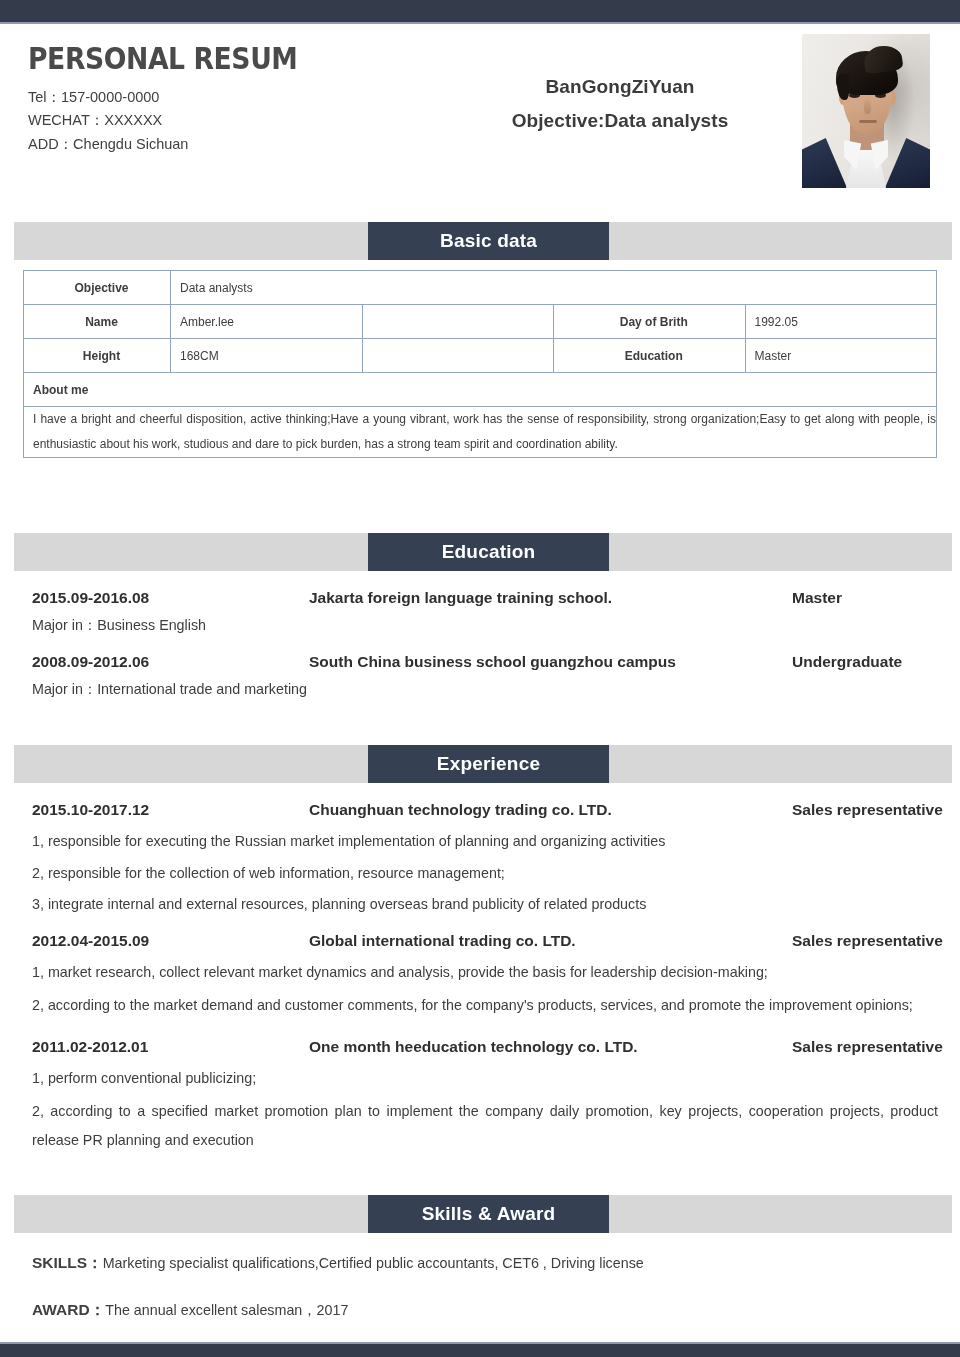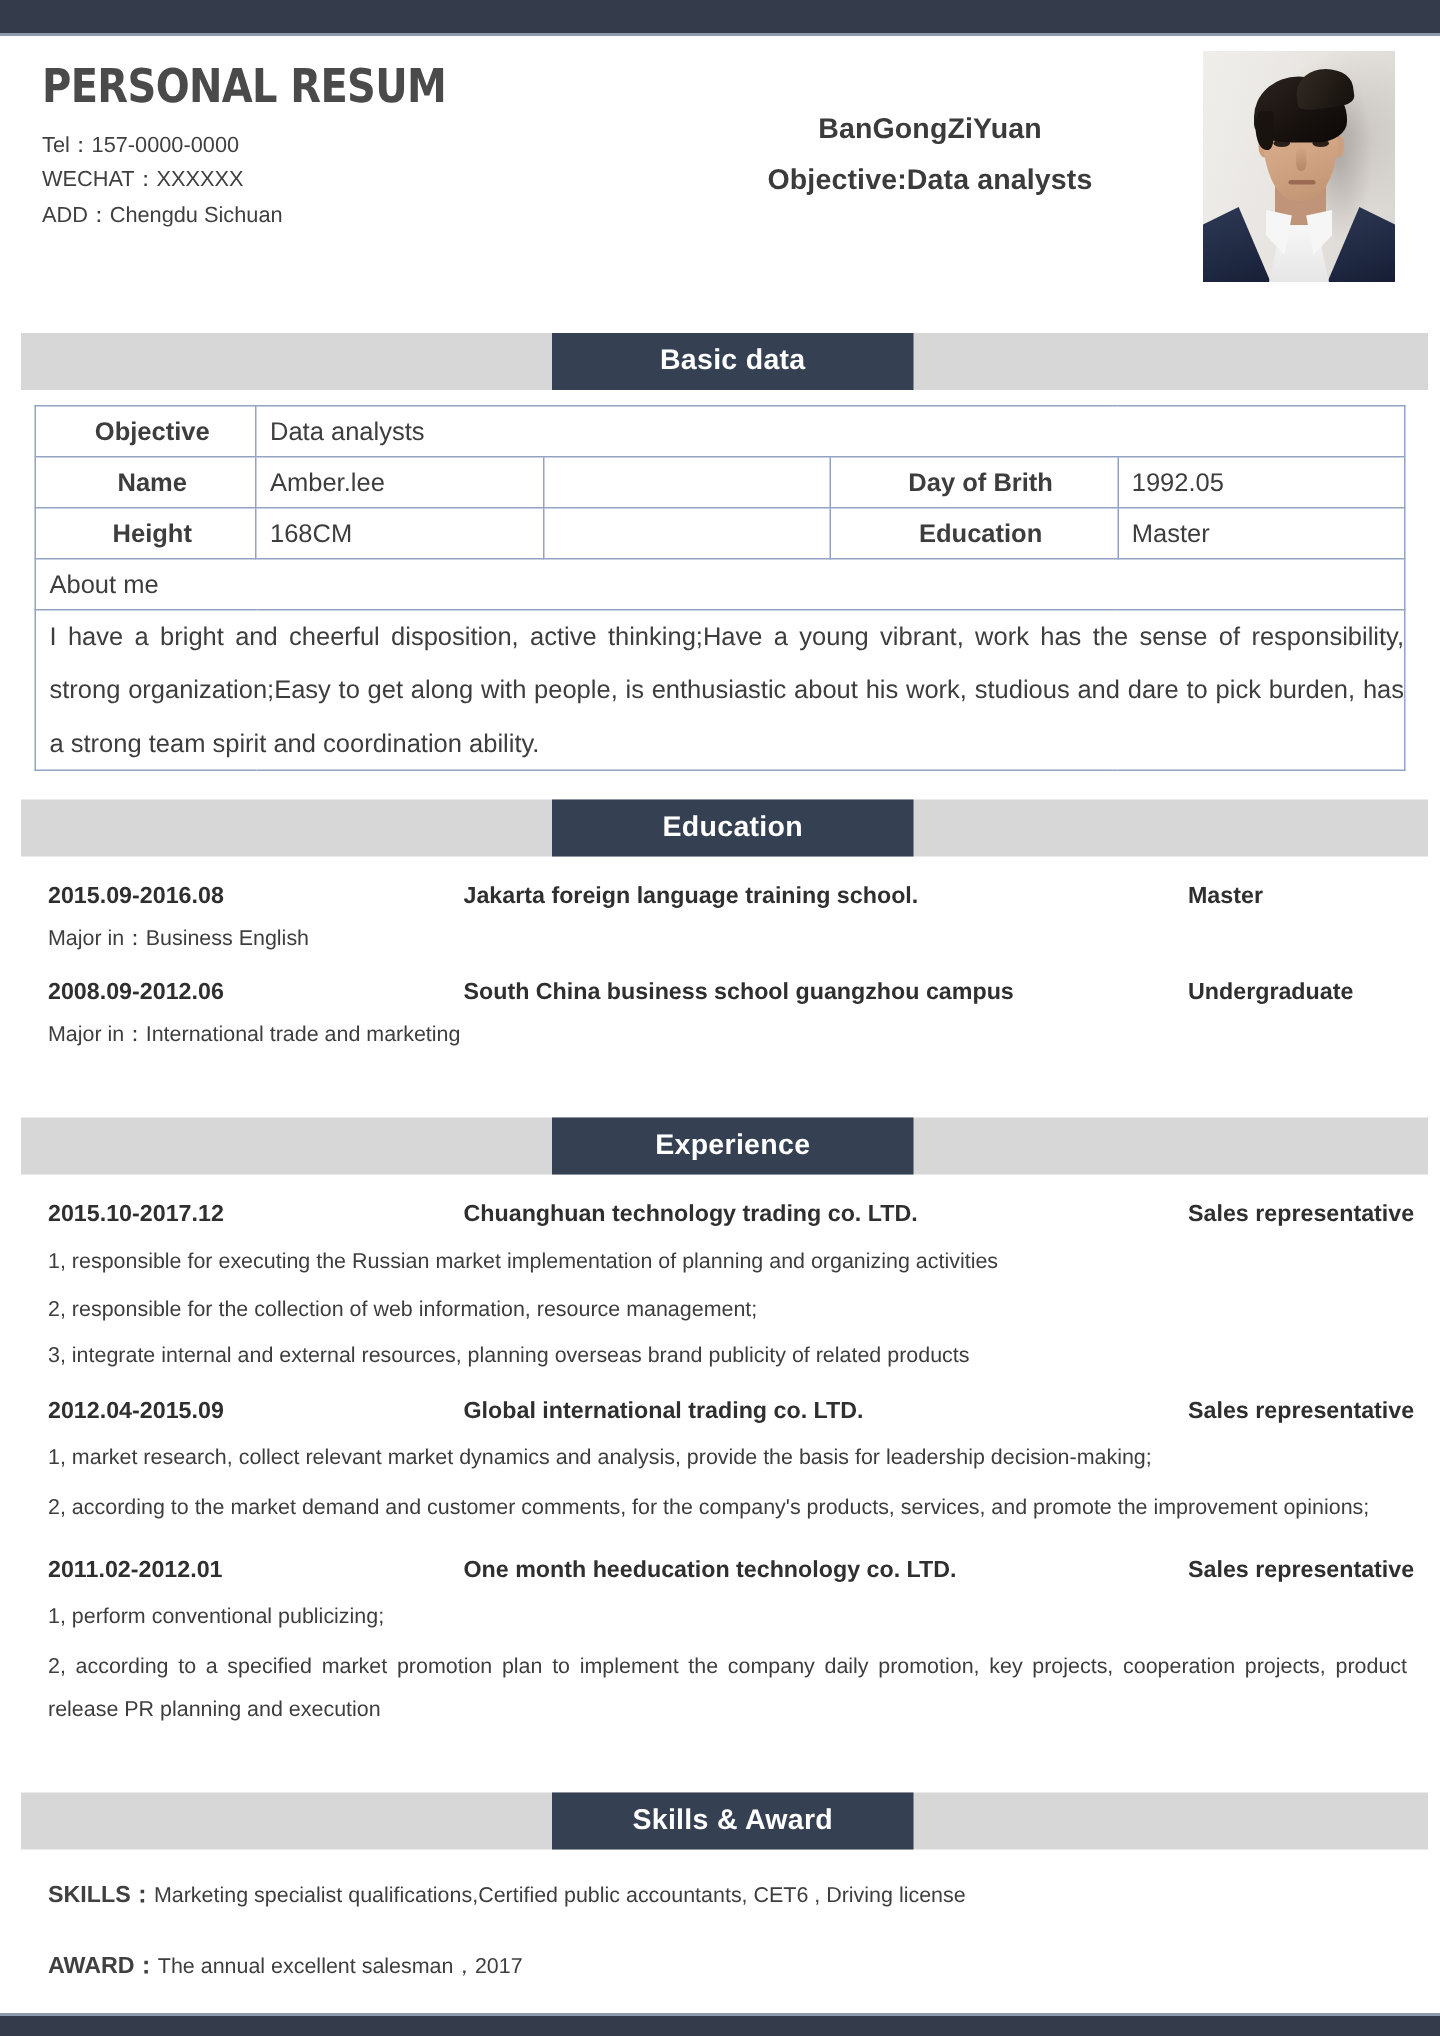--- a/index.html
+++ b/index.html
@@ -252,7 +252,7 @@
     border: 1px solid #94a3c4;
     height: 33px;
     padding: 0 0 0 9px;
-    font-size: 17px;
+    font-size: 12px;
     color: #3d3d3d;
     vertical-align: middle;
     margin-top: 32px;

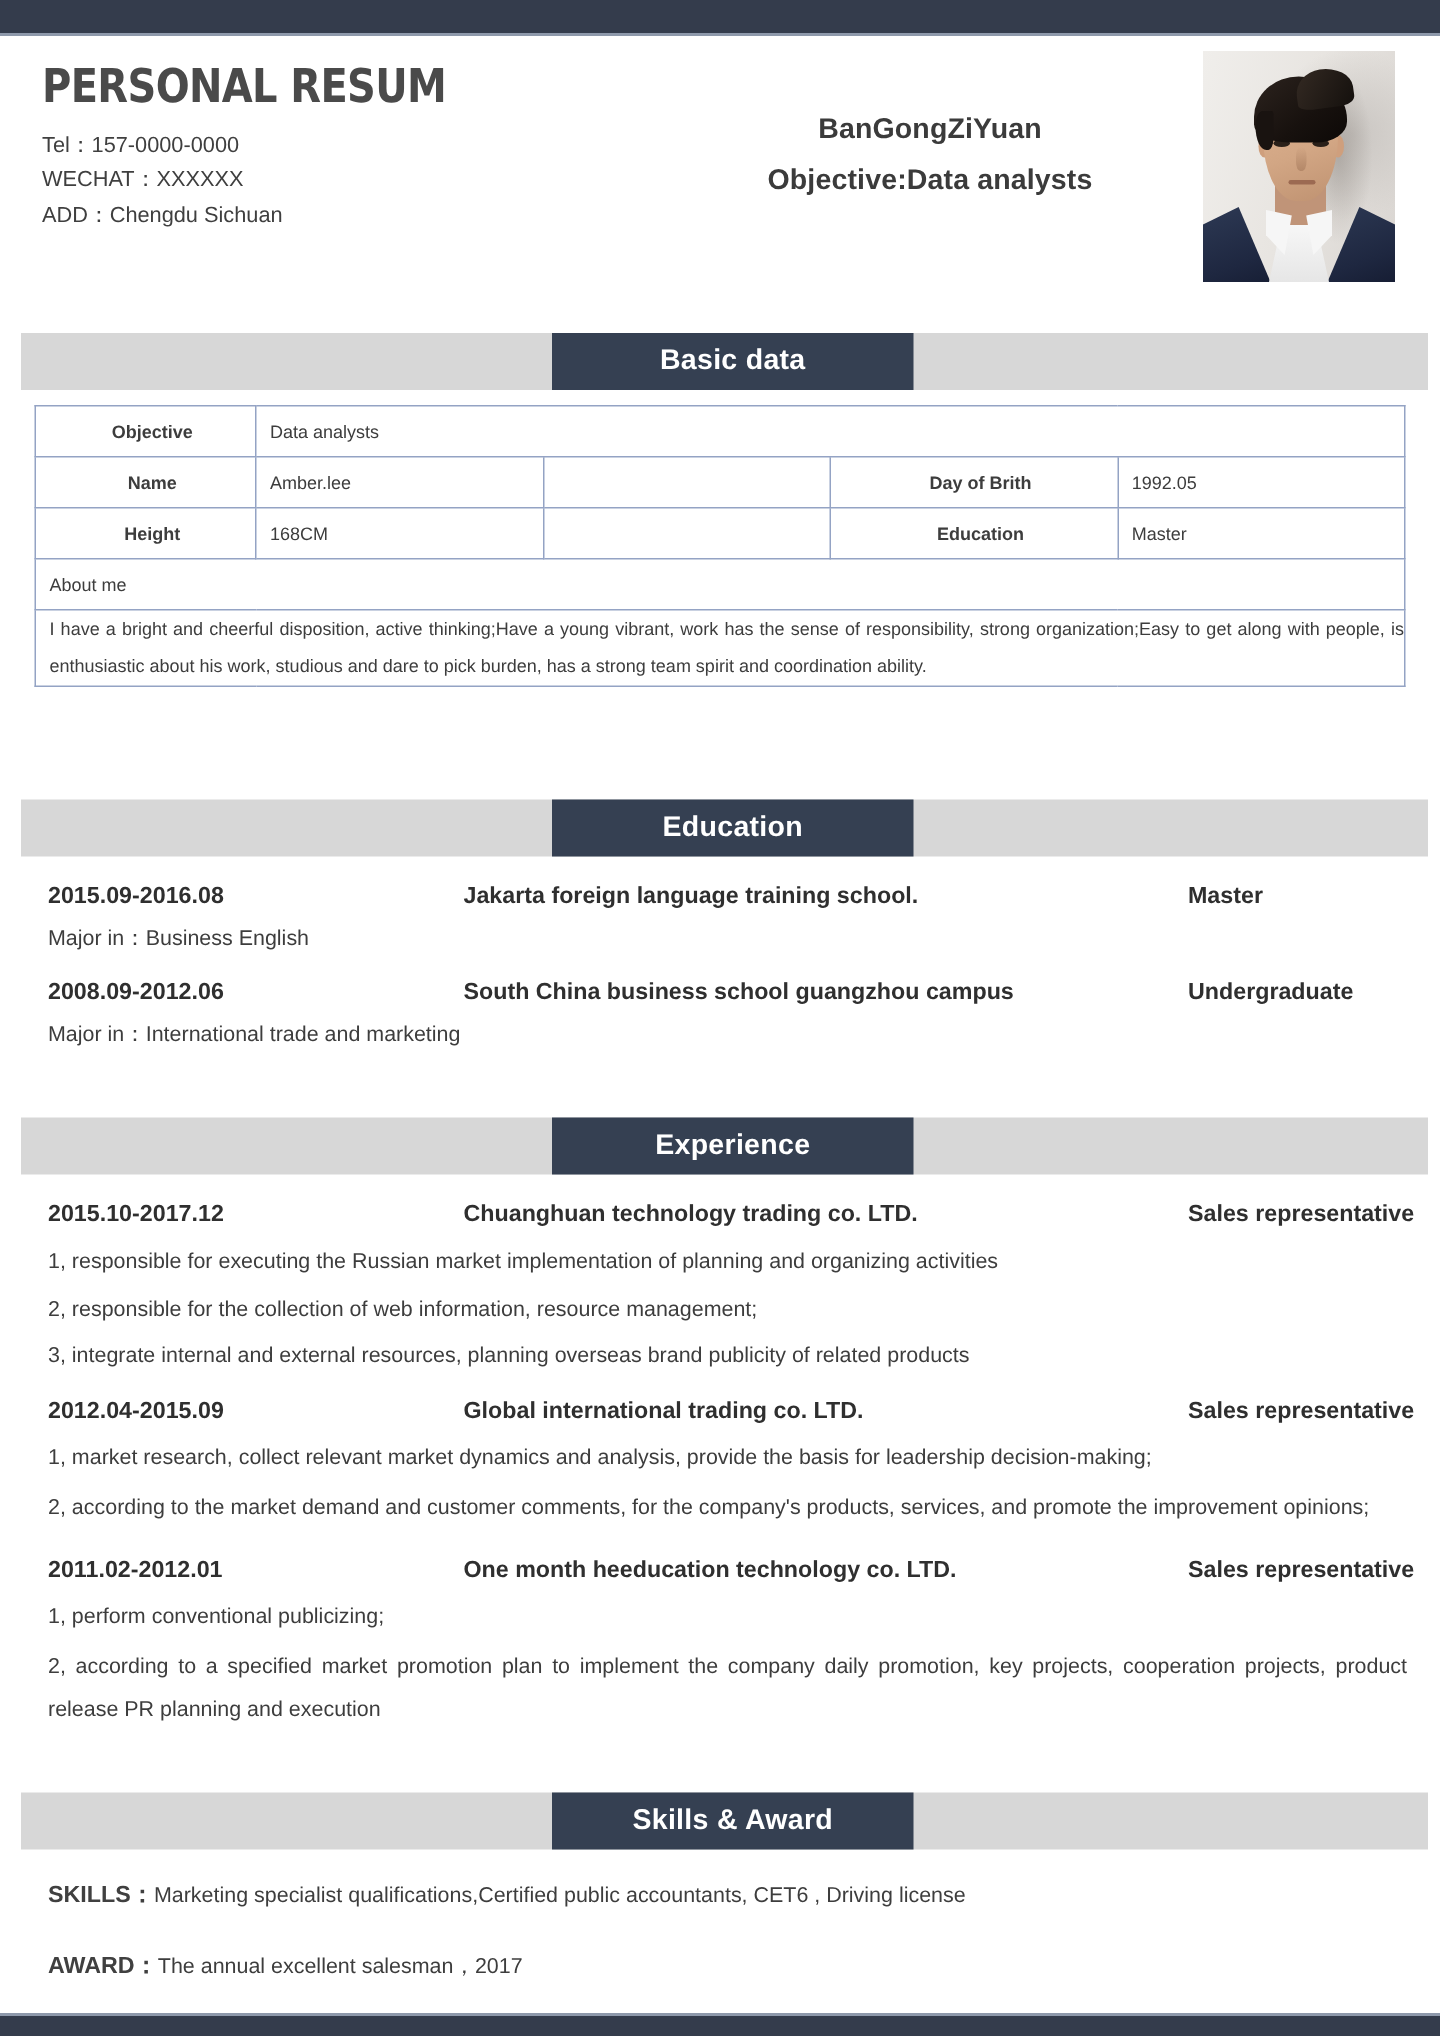--- a/index.html
+++ b/index.html
@@ -266,7 +266,7 @@
   }
   td.spacer { border-top: 1px solid #94a3c4; border-bottom: 1px solid #94a3c4; }
   td.about-lbl {
-    font-weight: normal;
+    font-weight: bold;
     font-size: 15.5px;
     padding-left: 30px;
     color: #303030;

